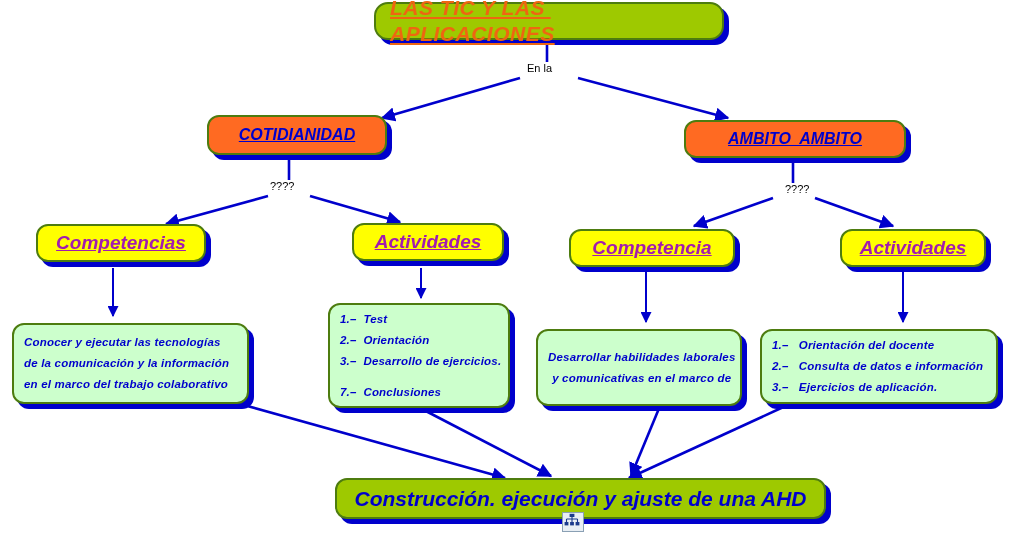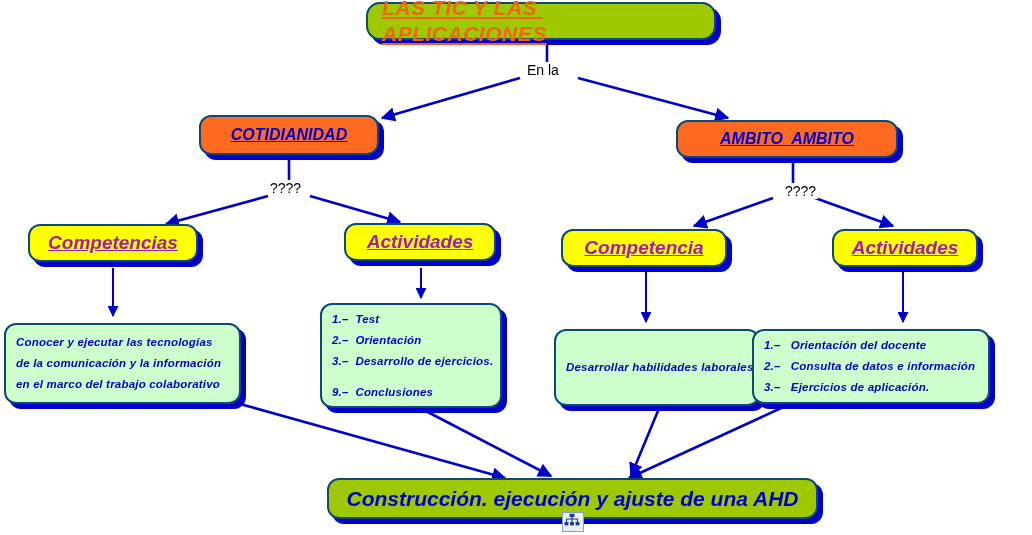--- a/index.html
+++ b/index.html
@@ -31,13 +31,14 @@
   .node {
     position: absolute;
     box-sizing: border-box;
-    border: 2px solid #0c4a6e;
+    border: 2px solid #4d7c0f;
     border-radius: 12px;
     box-shadow: 5px 5px 0 0 #0000cc;
     display: flex;
     flex-direction: column;
     justify-content: center;
     z-index: 5;
+    margin-left: 8px;
   }
   .node .txt {
     white-space: pre-wrap;

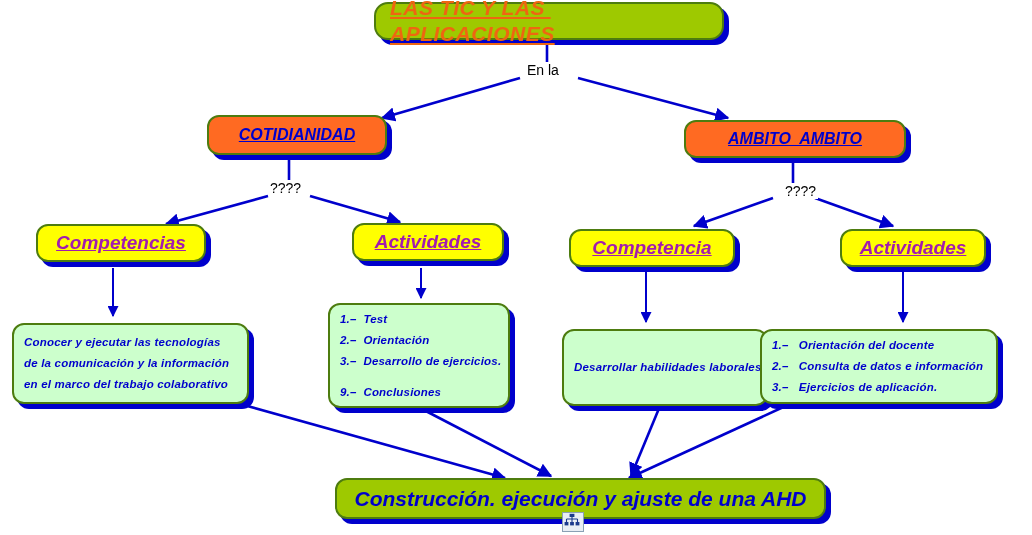--- a/index.html
+++ b/index.html
@@ -135,7 +135,7 @@
   .link-label {
     position: absolute;
     color: #000000;
-    font-size: 14px;
+    font-size: 11px;
     font-family: "Liberation Sans", sans-serif;
     background: #ffffff;
     padding: 0 2px;

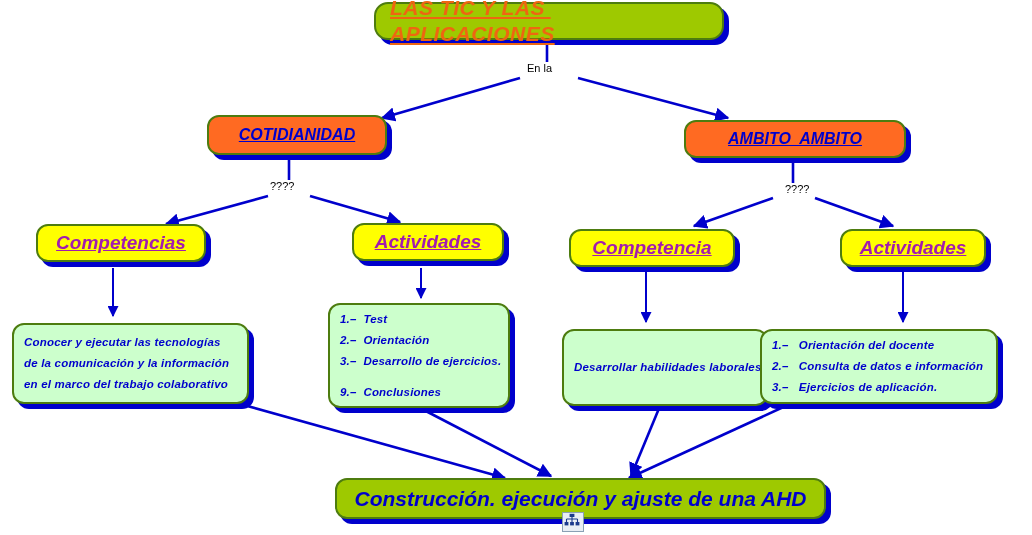--- a/index.html
+++ b/index.html
@@ -243,7 +243,7 @@
     </ul>
   </div>
 
-  <div class="node green" style="left:554px; top:329px; width:206px; height:77px;text-align:center;">
+  <div class="node green" style="left:528px; top:329px; width:206px; height:77px;text-align:center;">
     <ul class="lines">
       <li>Desarrollar habilidades laborales</li>
     </ul>

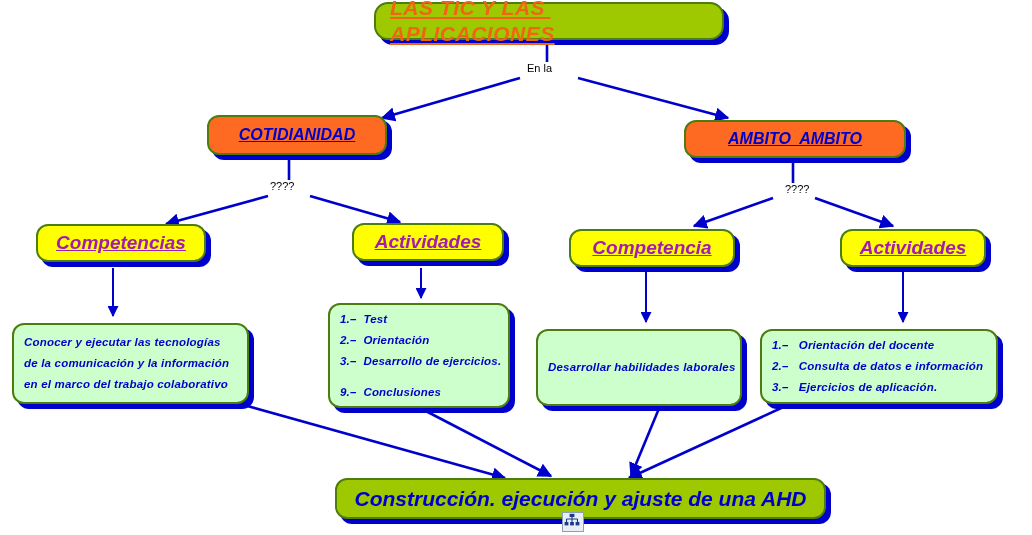--- a/index.html
+++ b/index.html
@@ -246,6 +246,7 @@
   <div class="node green" style="left:528px; top:329px; width:206px; height:77px;text-align:center;">
     <ul class="lines">
       <li>Desarrollar habilidades laborales</li>
+      <li>y comunicativas en el marco de</li>
     </ul>
   </div>
 

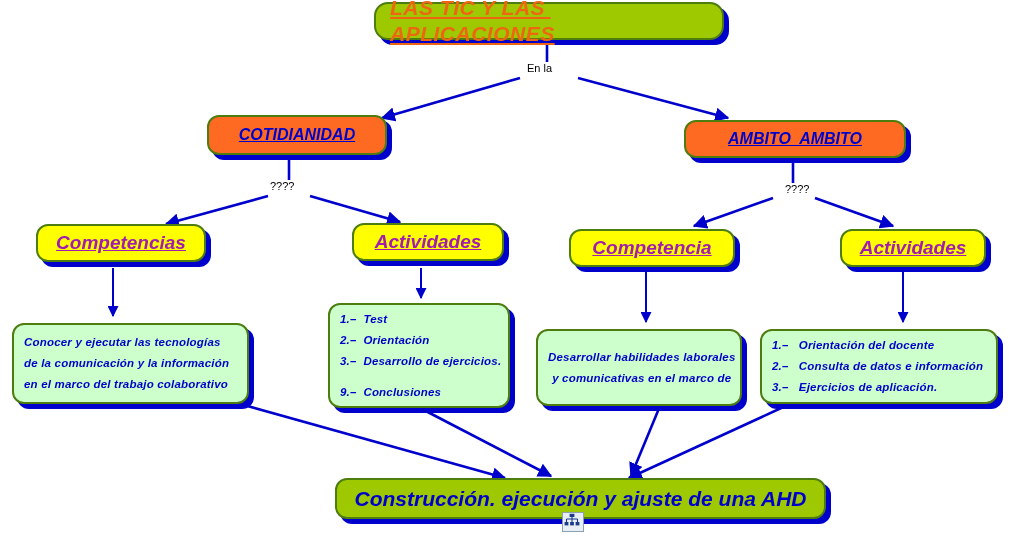--- a/index.html
+++ b/index.html
@@ -239,7 +239,7 @@
       <li>2.–  Orientación</li>
       <li>3.–  Desarrollo de ejercicios.</li>
       <li class="blank"></li>
-      <li>9.–  Conclusiones</li>
+      <li>7.–  Conclusiones</li>
     </ul>
   </div>
 

